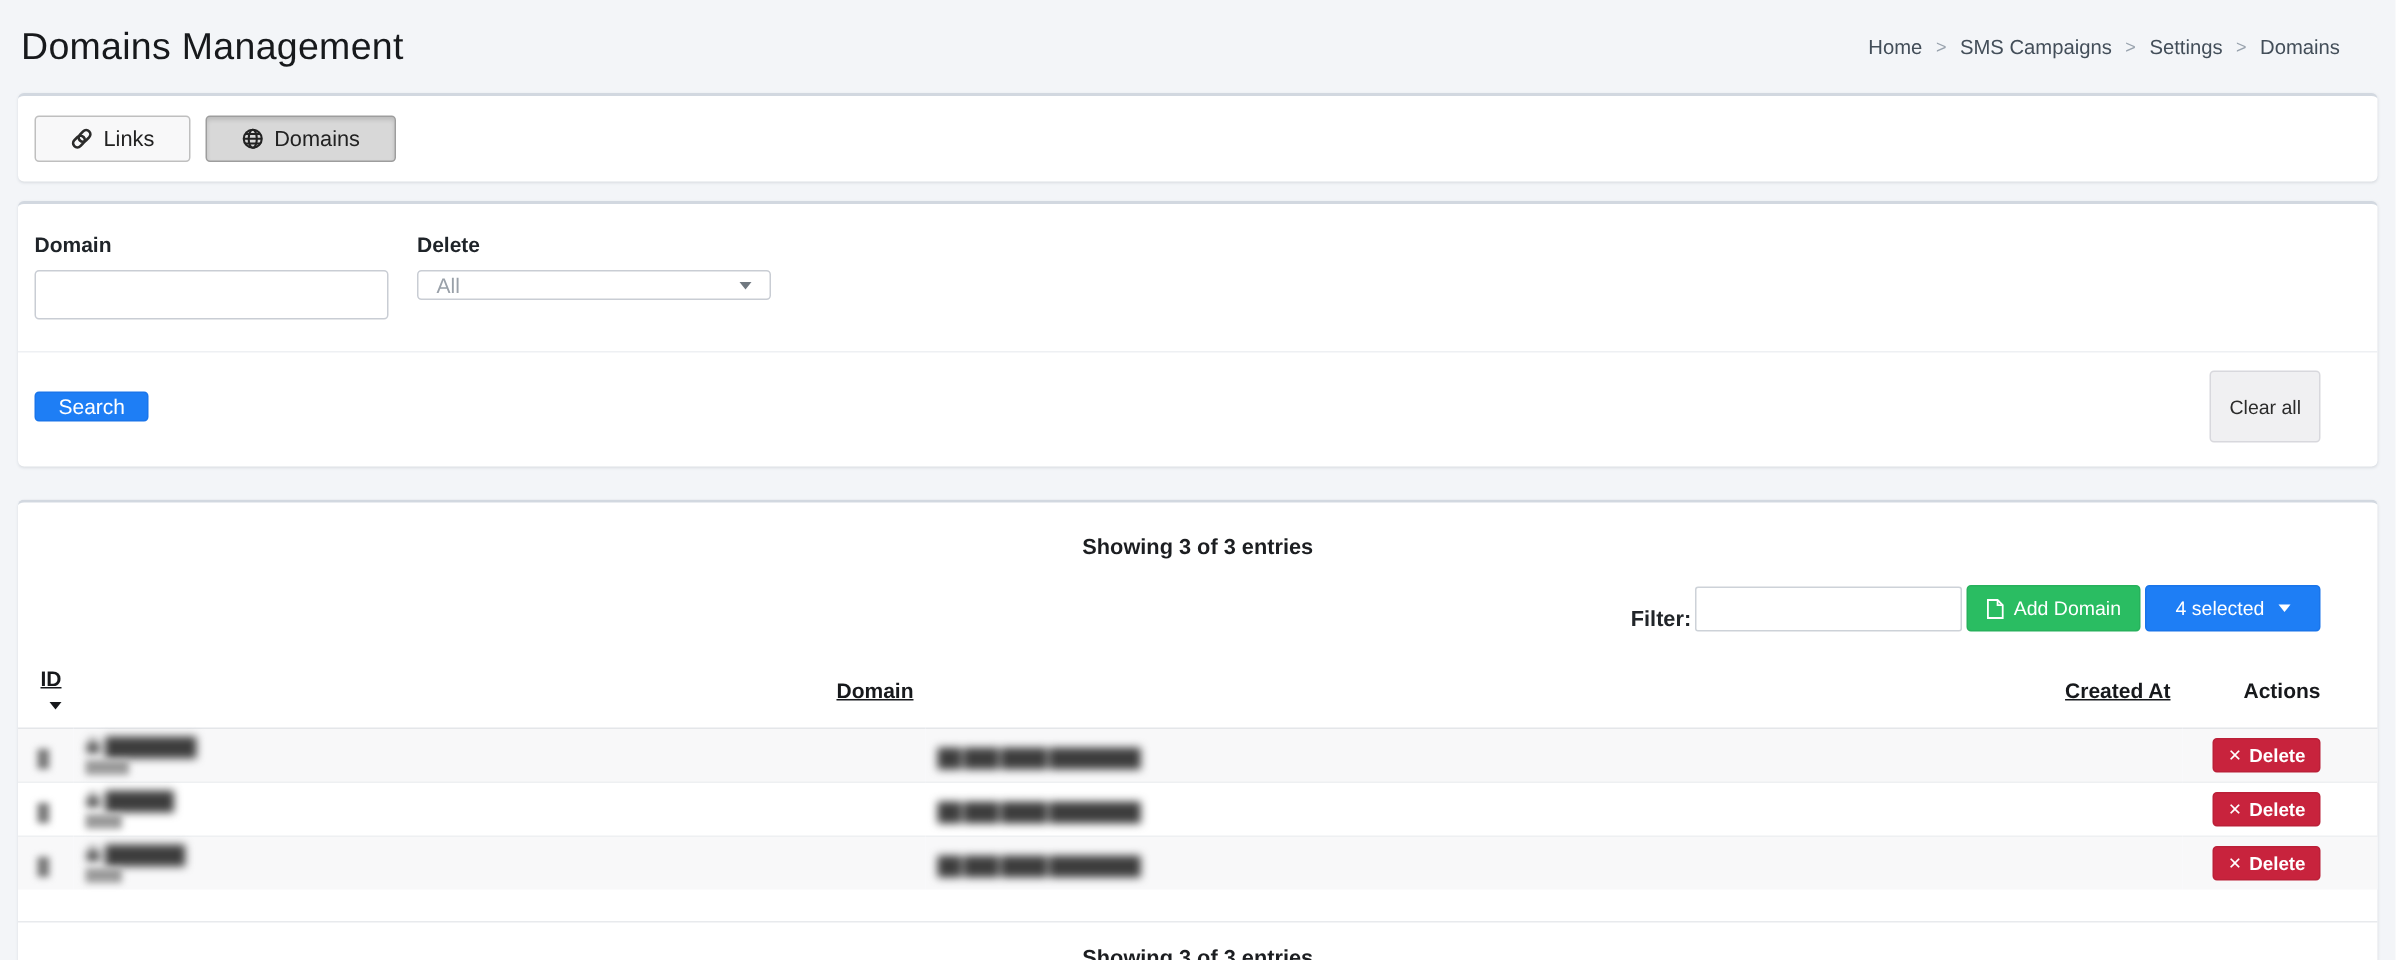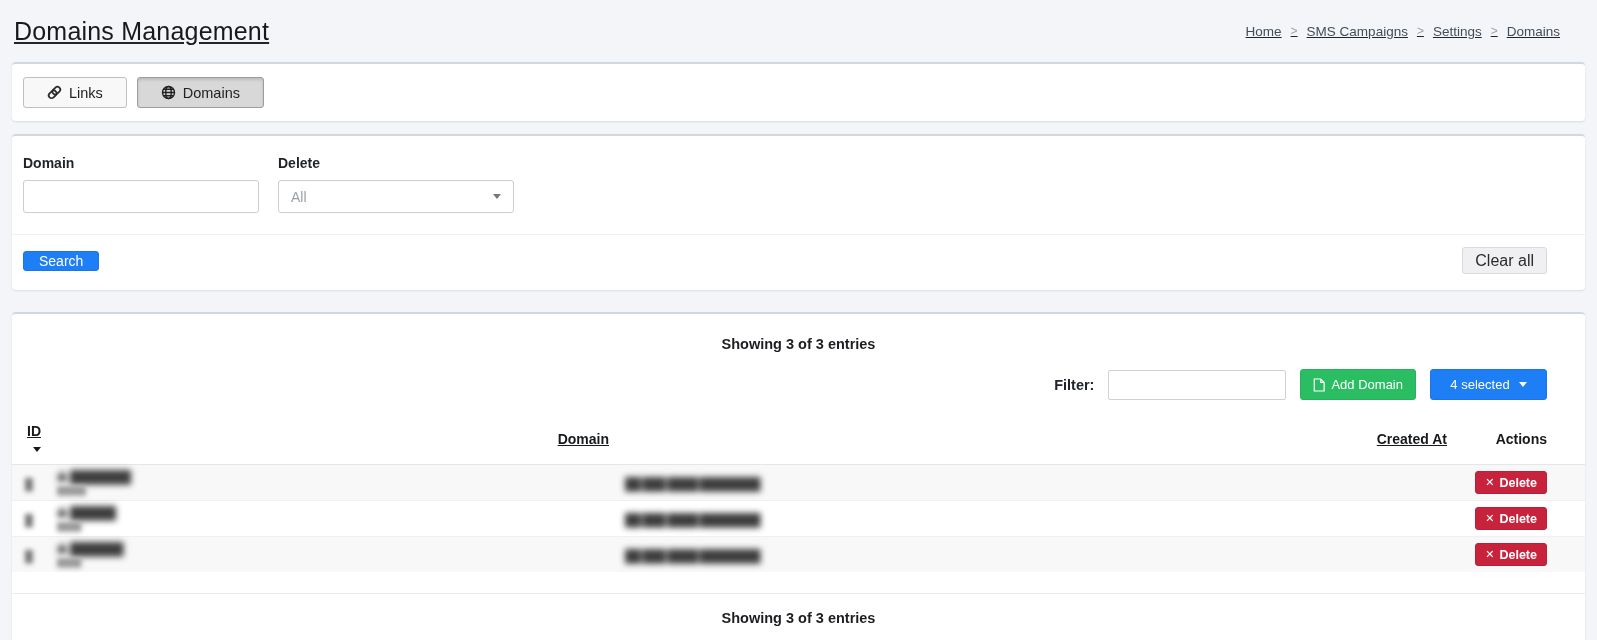--- a/index.html
+++ b/index.html
@@ -14,7 +14,7 @@
   
   .content-header {
     display: flex; justify-content: space-between; align-items: center;
-    height: 62px; padding: 0 37px 0 14px; text-decoration: underline;
+    height: 62px; padding: 0 37px 0 14px;
   }
   .page-title { font-size: 25px; font-weight: 500; color: #17191c; letter-spacing: .2px; }
   .breadcrumb { display: flex; align-items: center; gap: 9px; font-size: 13.5px; color: #434e59; }

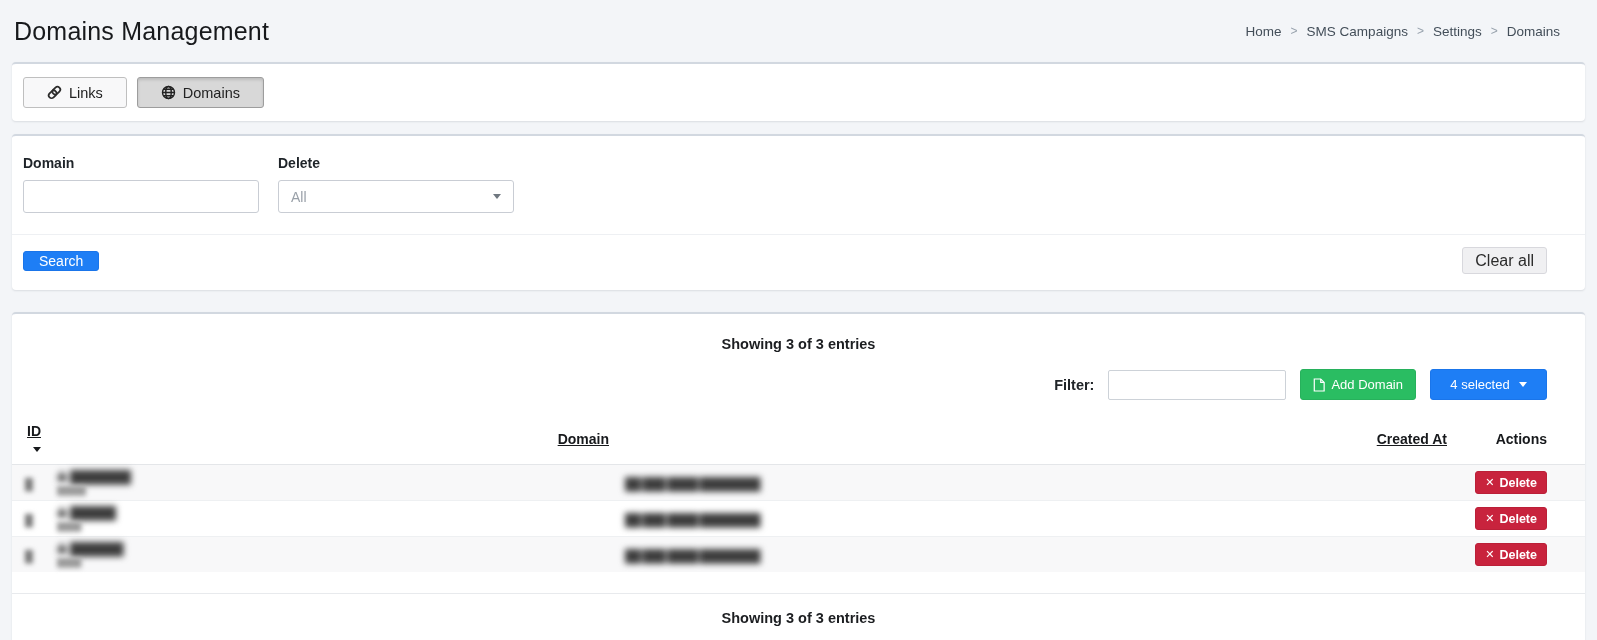--- a/index.html
+++ b/index.html
@@ -53,7 +53,7 @@
     padding: 0 10px; font-size: 14px; font-family: inherit; background: #fff; color:#333;
   }
   .select-box {
-    width: 236px; height: 33px; border: 1px solid #c9cdd4; border-radius: 3px;
+    width: 236px; height: 20px; border: 1px solid #c9cdd4; border-radius: 3px;
     display: flex; align-items: center; justify-content: space-between;
     padding: 0 12px; background: #fff; cursor: pointer;
   }

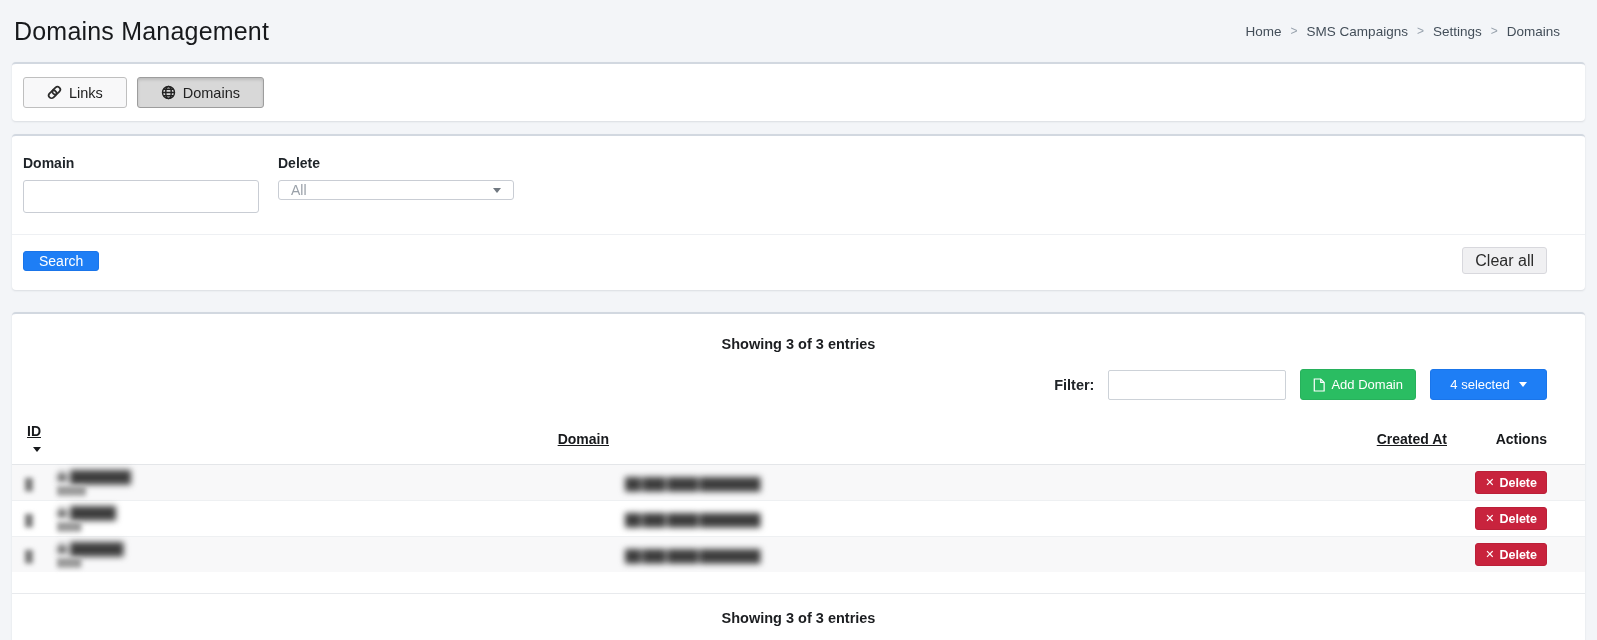--- a/index.html
+++ b/index.html
@@ -68,7 +68,7 @@
     border-radius: 3px; cursor: pointer; font-family: inherit; border: 1px solid transparent;
   }
   .btn-primary { background: #1e7ef5; border-color: #1a75ea; color: #fff; font-size: 14px; height: 20px; padding: 0 15px; }
-  .btn-default { background: #f0f0f2; border-color: #d8d8dd; color: #2b2b2b; font-size: 16px; height: 27px; padding: 0 12px; }
+  .btn-default { background: #f0f0f2; border-color: #d8d8dd; color: #2b2b2b; font-size: 13px; height: 48px; padding: 0 12px; }
 
   
   .card-table { padding-top: 16px; padding-bottom: 0; }

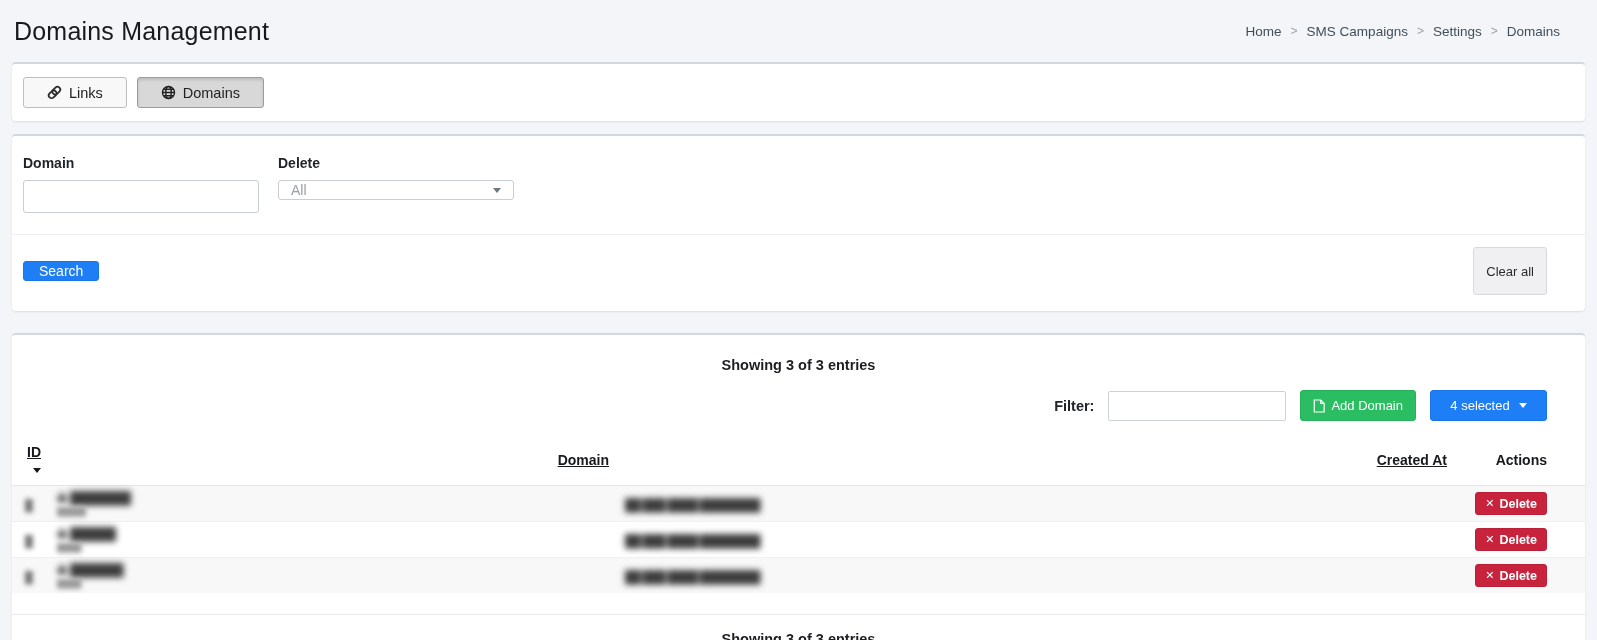--- a/index.html
+++ b/index.html
@@ -75,7 +75,7 @@
   .showing { text-align: center; font-weight: 700; font-size: 14.5px; color: #1c1e21; }
   .showing-top { margin: 6px 0 17px; }
   .toolbar {
-    display: flex; justify-content: flex-end; align-items: center; gap: 14px;
+    display: flex; justify-content: flex-end; align-items: flex-end; gap: 3px;
     padding-right: 38px; margin-bottom: 17px;
   }
   .toolbar-label { font-weight: 700; font-size: 14.5px; }

